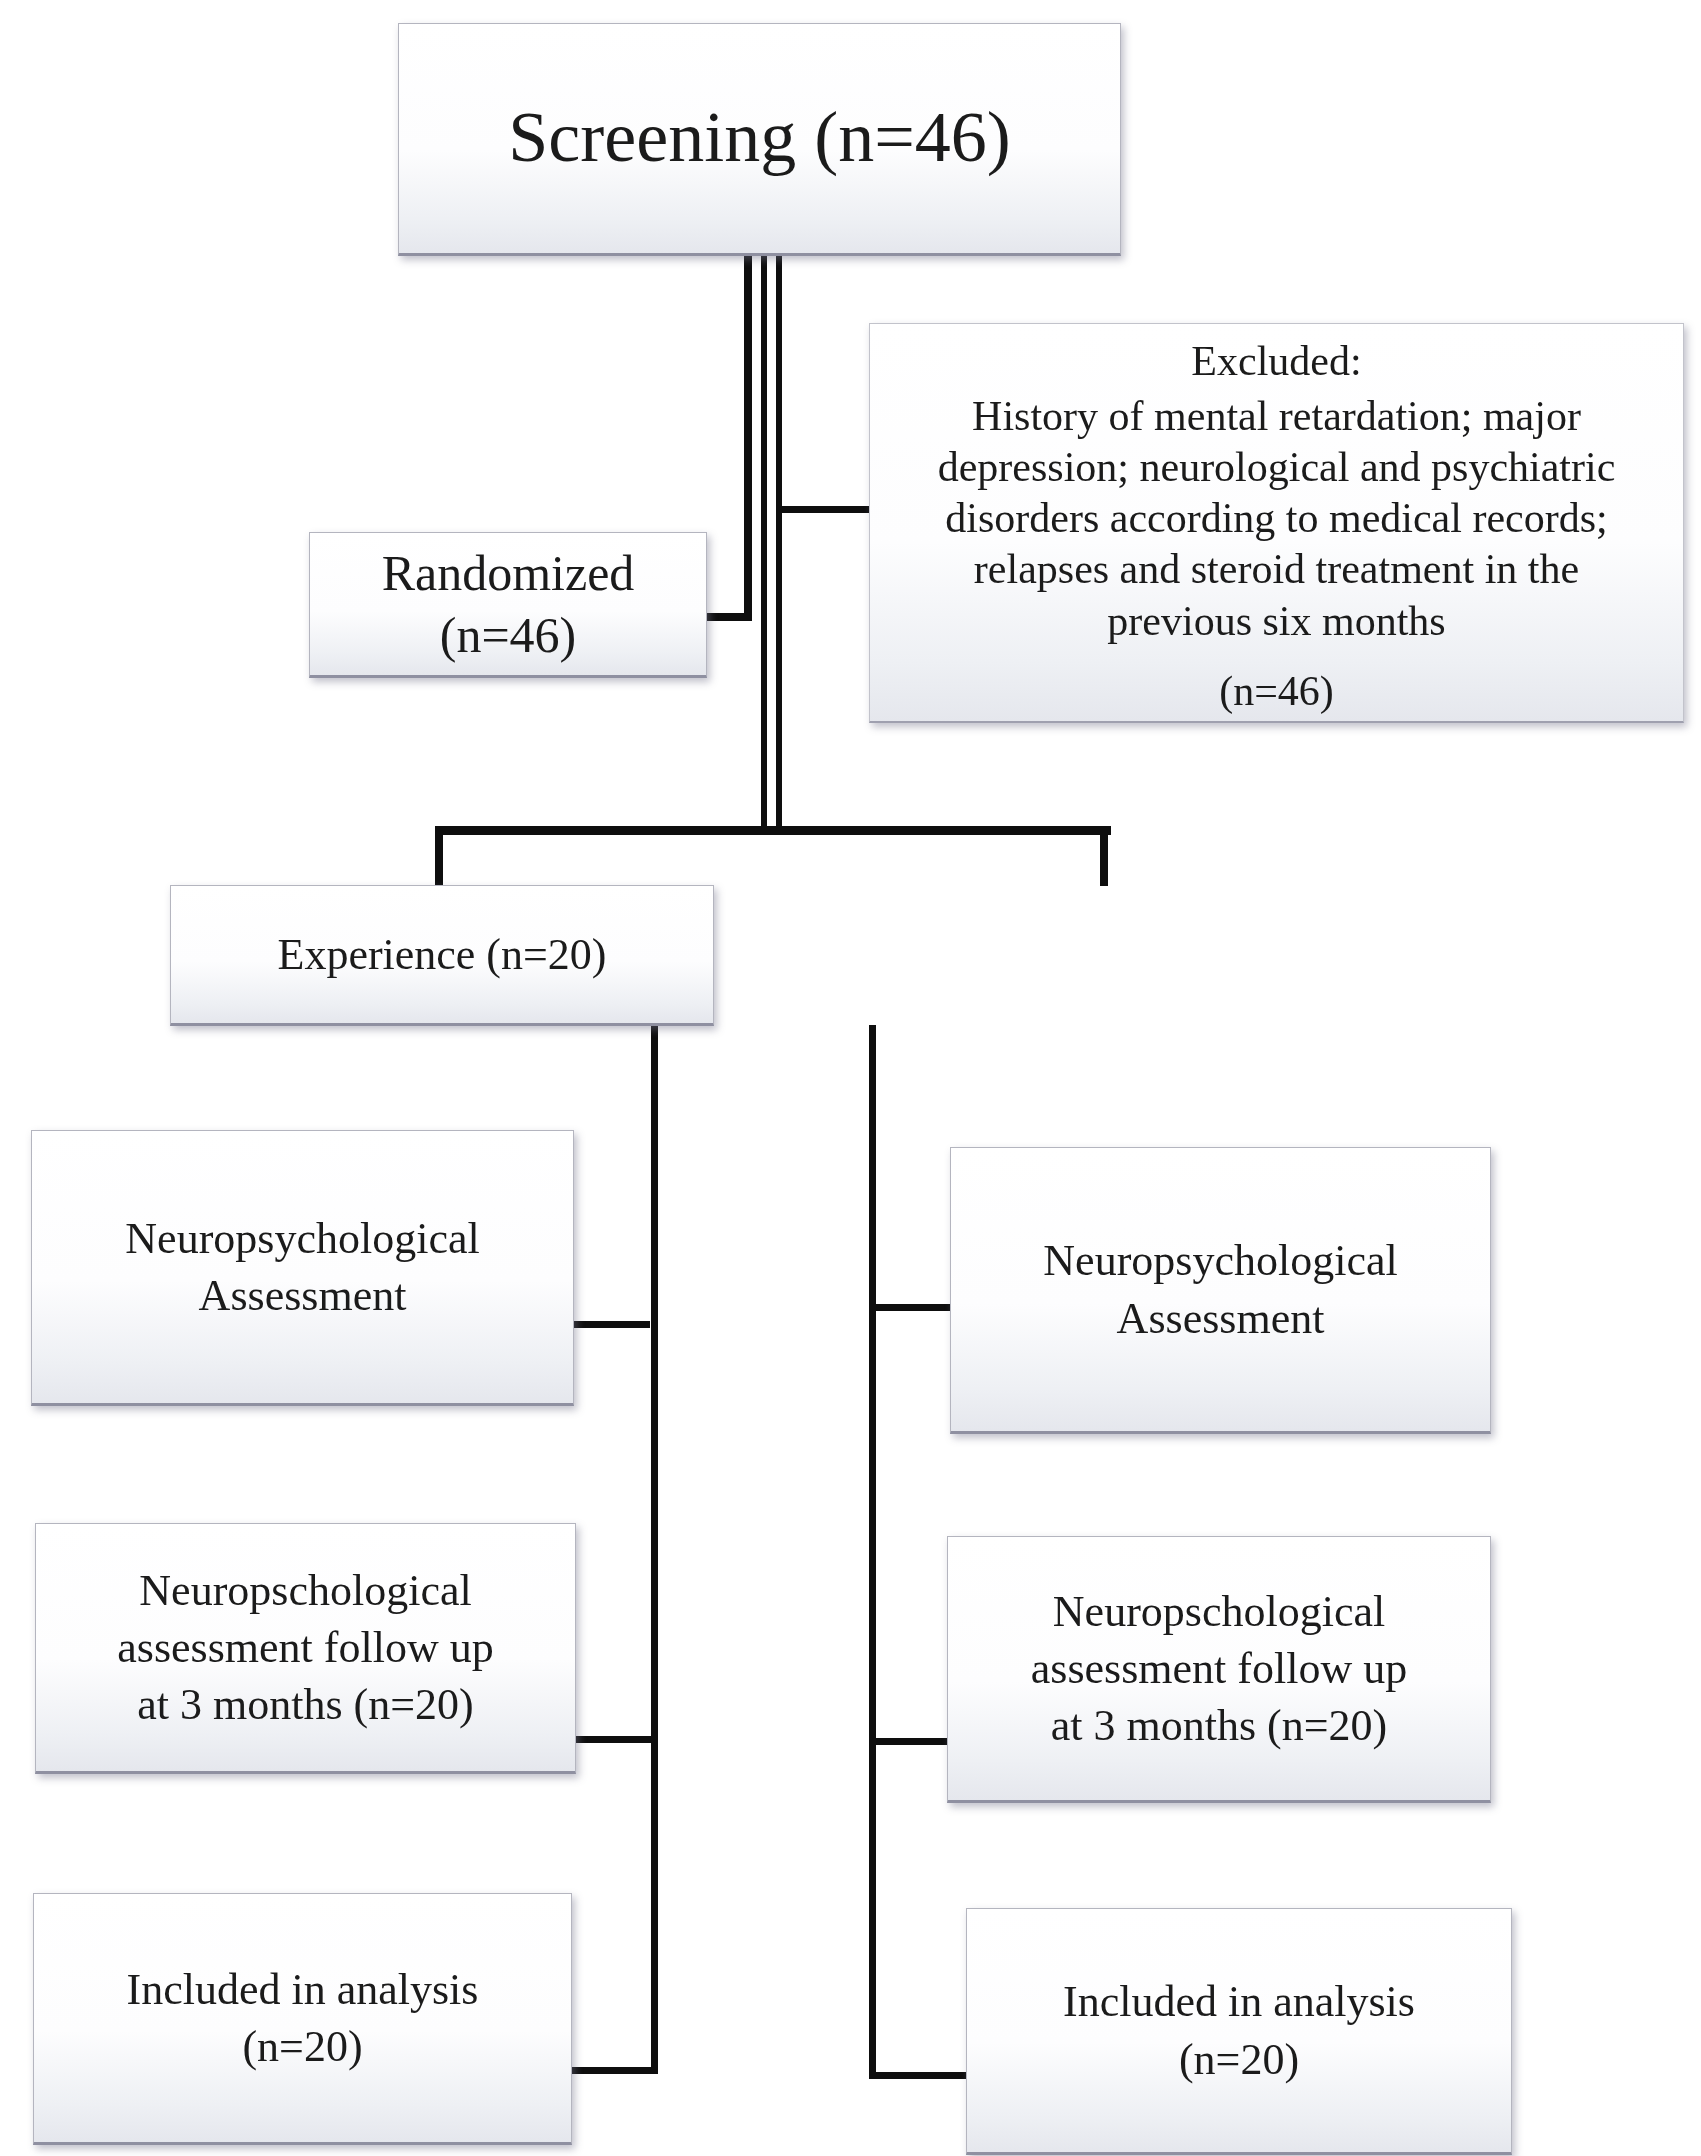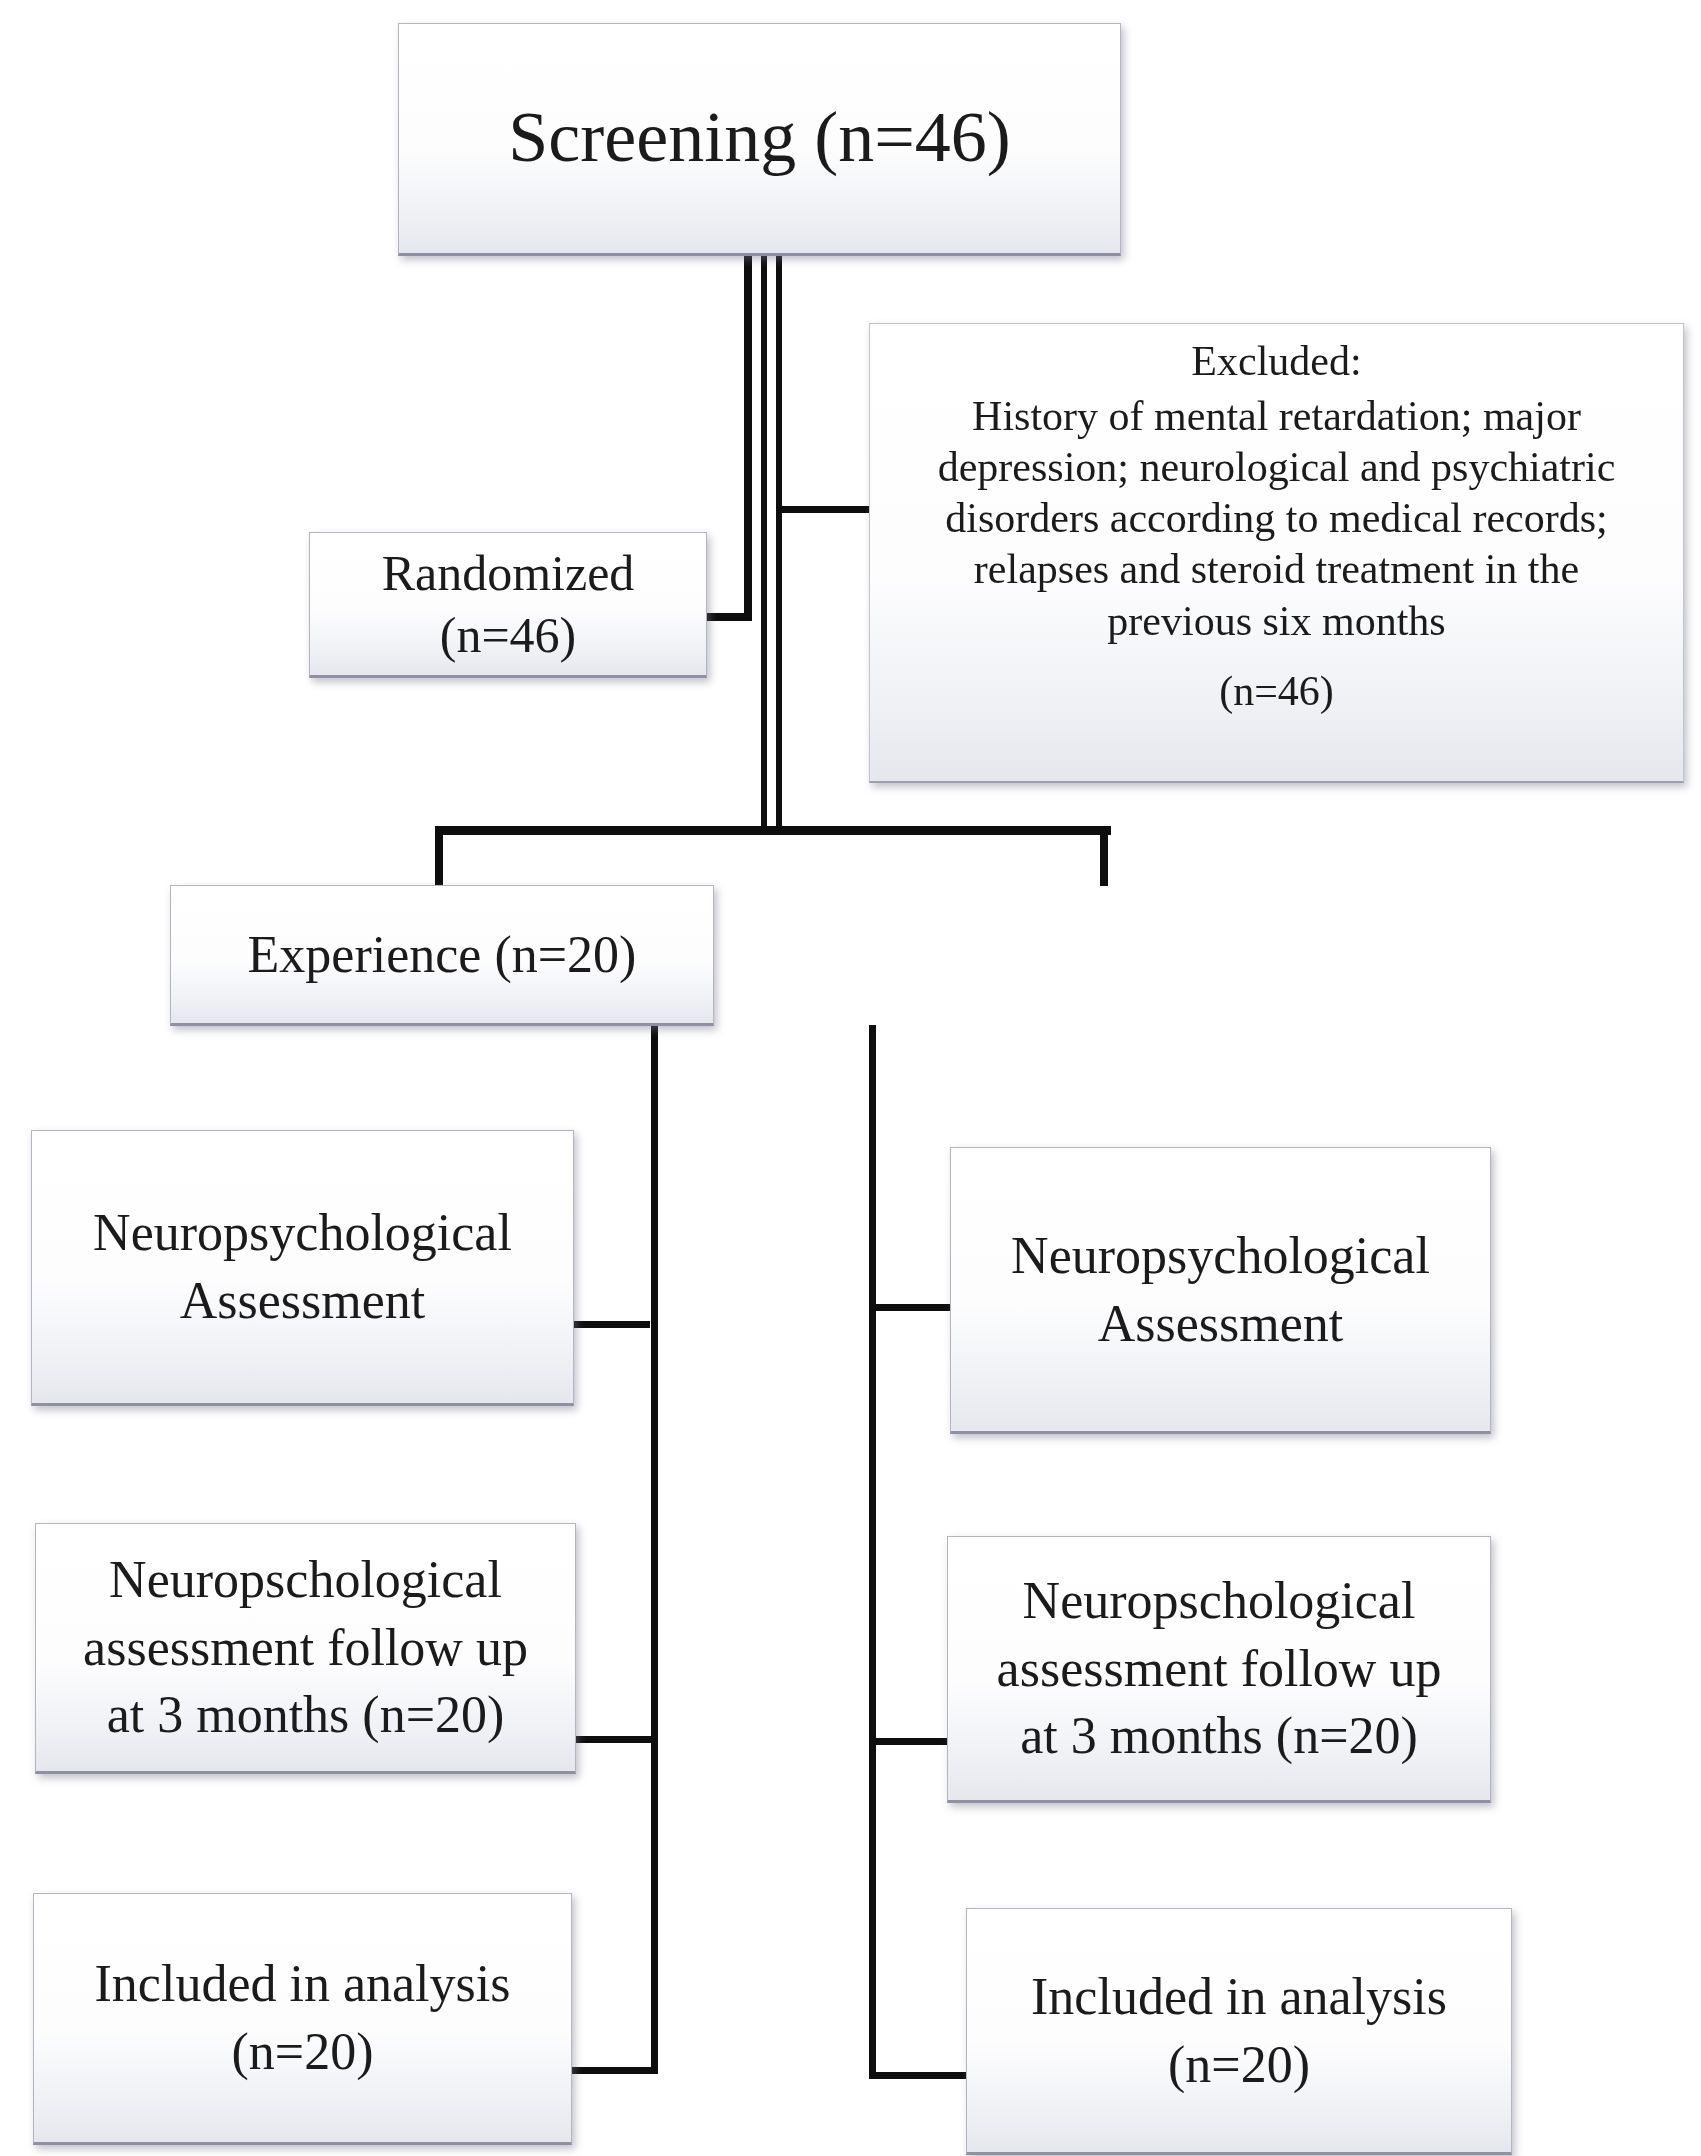--- a/index.html
+++ b/index.html
@@ -29,7 +29,7 @@
   }
   .box--screening{left:398px;top:22.6px;width:723px;height:233px;font-size:72px;}
   .box--excluded{
-    left:869px;top:323px;width:815px;height:460px;
+    left:869px;top:323px;width:815px;height:400px;
     flex-direction:column;justify-content:flex-start;
     padding:12px 15.6px;font-size:42px;line-height:1.22;
     border:1.7px solid #c2c3cb;border-bottom:2.6px solid #9fa0af;

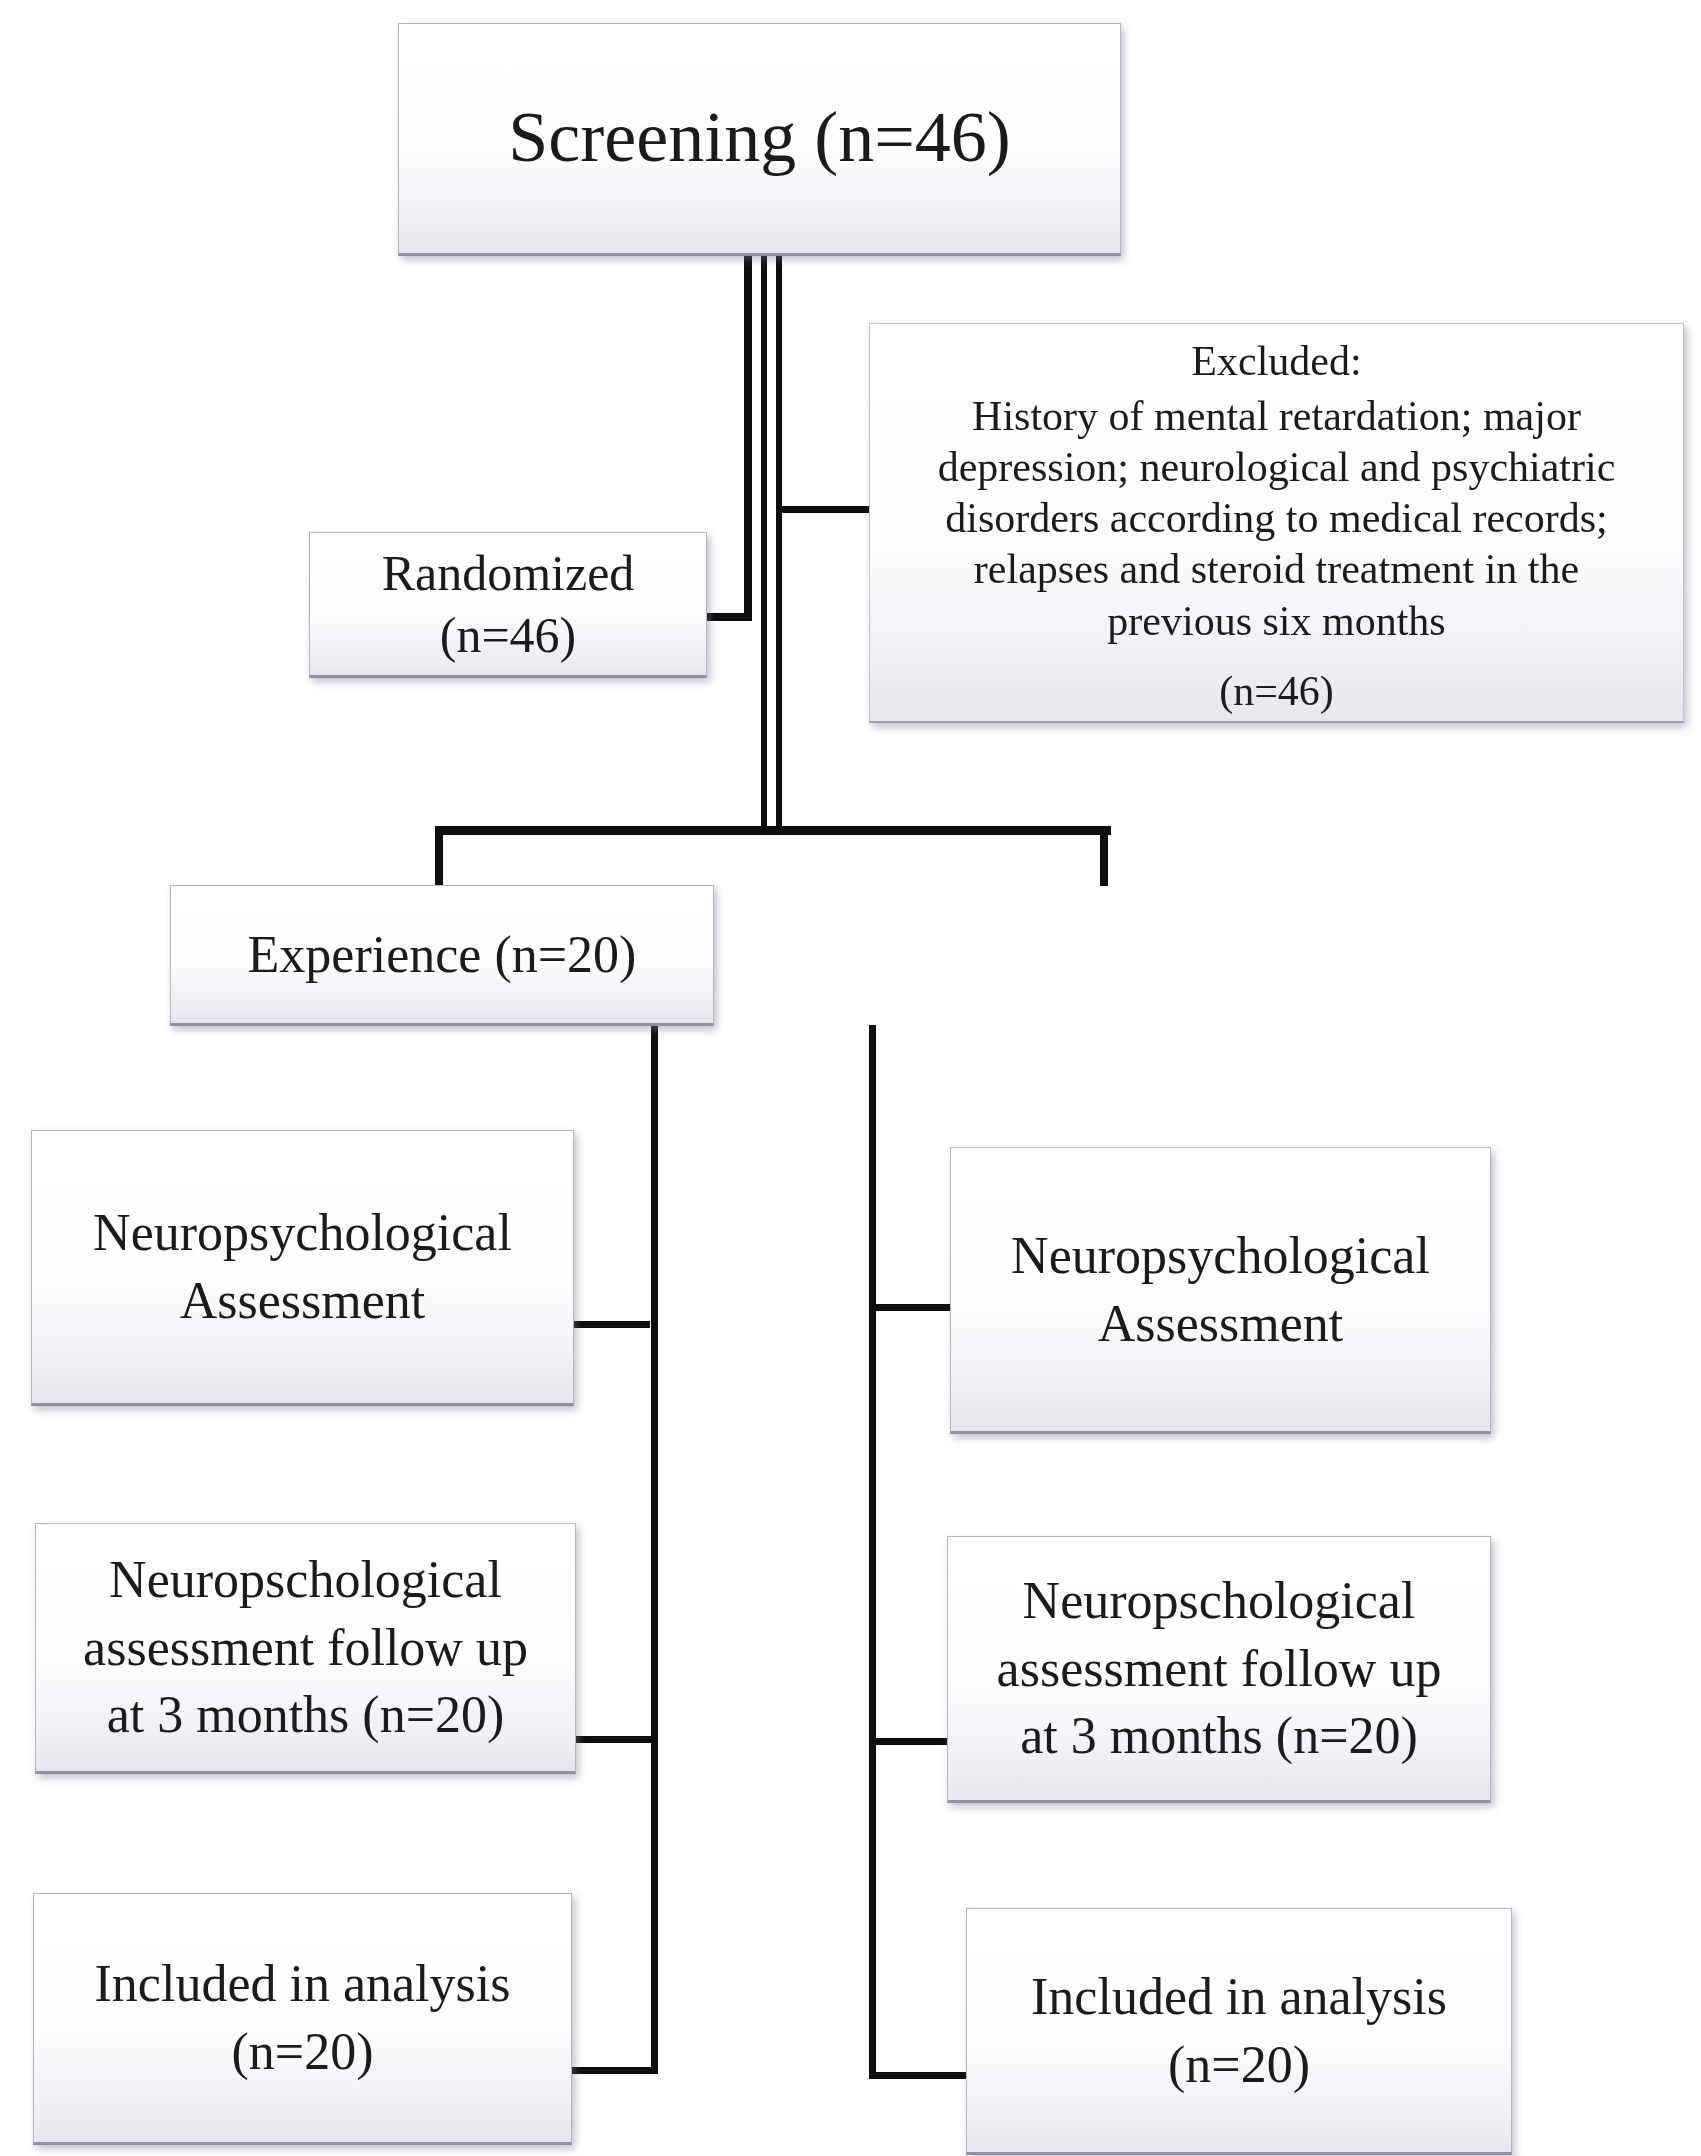--- a/index.html
+++ b/index.html
@@ -24,7 +24,7 @@
     border:1.7px solid #b4b5bf;
     border-bottom:3.5px solid #8f90a1;
     box-shadow:2.6px 4.3px 7.8px rgba(118,118,140,.45);
-    font-size:52px;
+    font-size:44px;
     line-height:1.3;
   }
   .box--screening{left:398px;top:22.6px;width:723px;height:233px;font-size:72px;}

